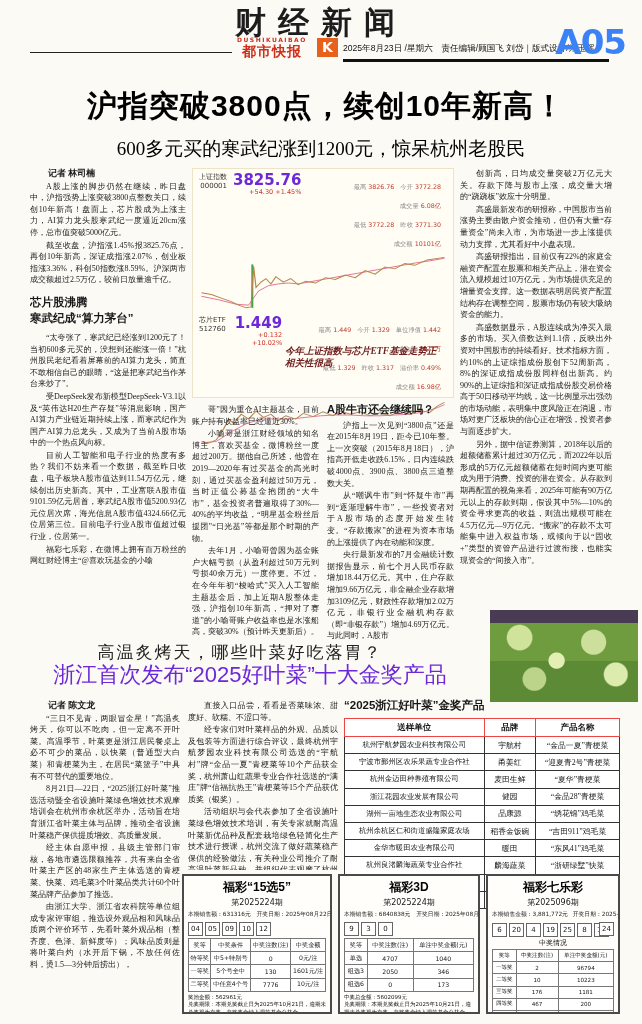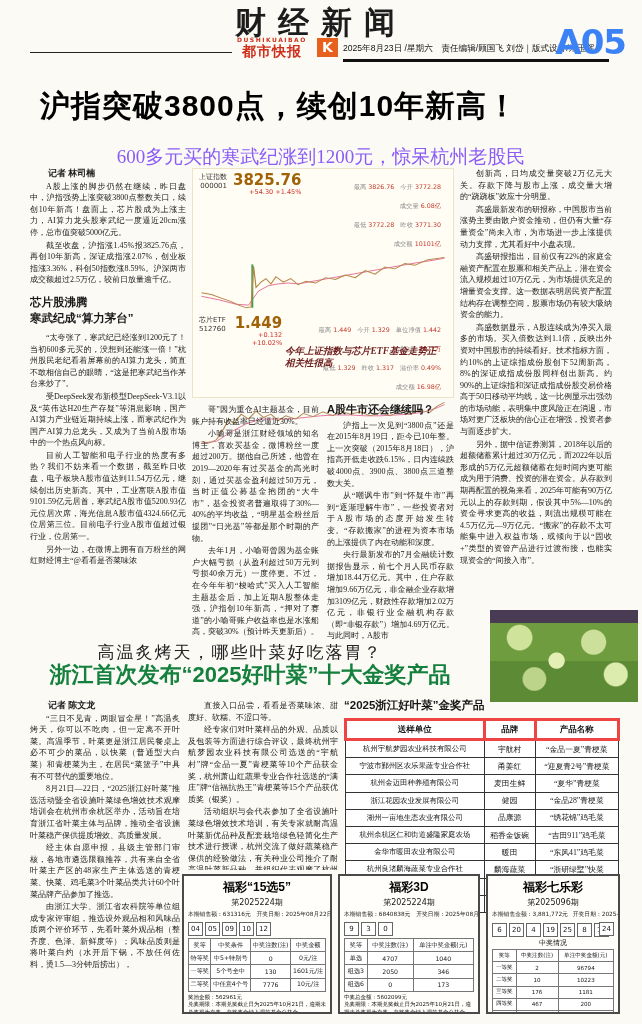--- a/index.html
+++ b/index.html
@@ -26,7 +26,7 @@
     letter-spacing:-1px;color:#3b82f6;font-family:"DejaVu Sans",sans-serif;}
 
   
-  .hl1{position:absolute;top:86px;left:40px;right:30px;text-align:left;margin:0;
+  .hl1{position:absolute;top:86px;left:40px;right:30px;text-align:center;margin:0;
     font-size:30px;font-weight:900;letter-spacing:1px;color:#000;
     font-family:"Liberation Sans","DejaVu Sans",sans-serif;}
   .hl1-sub{position:absolute;top:128px;left:30px;right:30px;text-align:center;margin:16px;

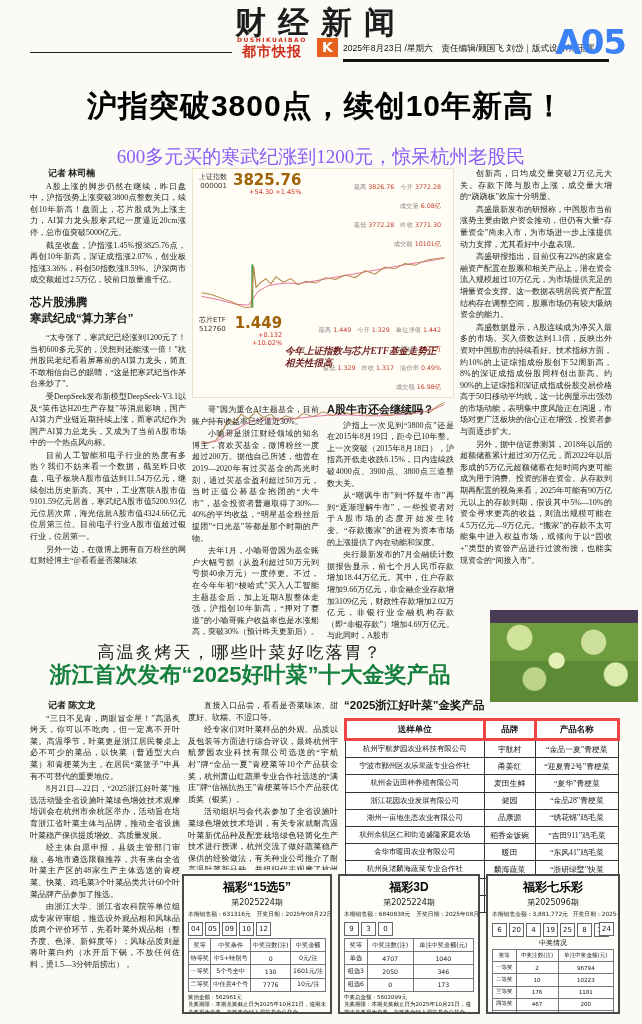--- a/index.html
+++ b/index.html
@@ -29,8 +29,8 @@
   .hl1{position:absolute;top:86px;left:40px;right:30px;text-align:center;margin:0;
     font-size:30px;font-weight:900;letter-spacing:1px;color:#000;
     font-family:"Liberation Sans","DejaVu Sans",sans-serif;}
-  .hl1-sub{position:absolute;top:128px;left:30px;right:30px;text-align:center;margin:16px;
-    font-size:19px;font-weight:500;color:#8b5cf6;}
+  .hl1-sub{position:absolute;top:128px;left:30px;right:30px;text-align:center;margin:8px;
+    font-size:19px;font-weight:500;color:#000000;}
 
   
   .col{position:absolute;overflow:hidden;text-align:justify;font-size:8px;line-height:11.6px;color:#1a1a1a;}

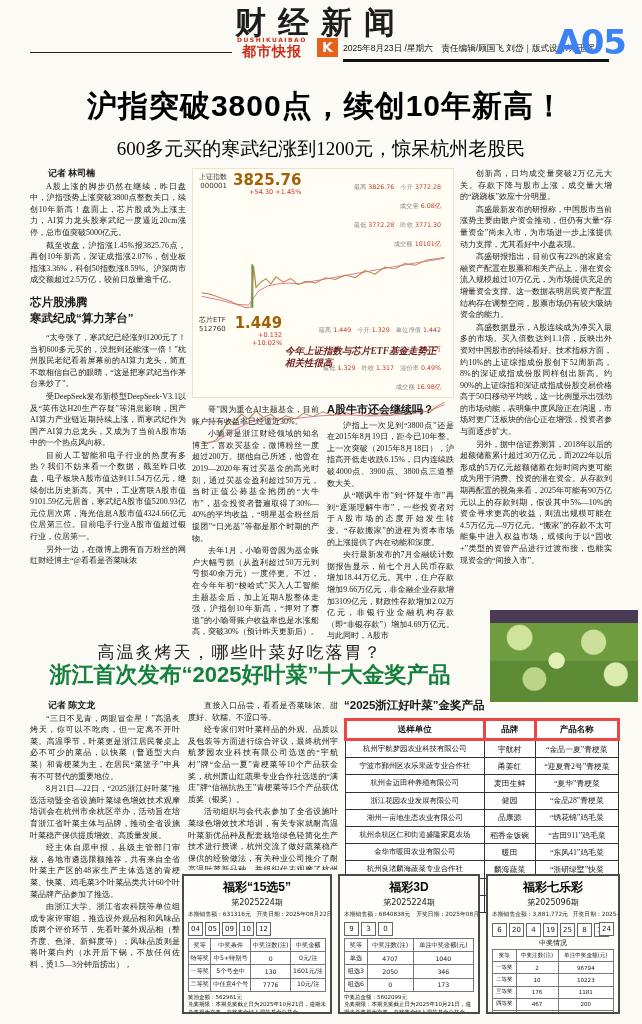--- a/index.html
+++ b/index.html
@@ -49,7 +49,7 @@
     font-family:"DejaVu Sans",sans-serif;}
   .q-head{display:flex;align-items:flex-start;gap:6px;text-align:right;}
   .q-name{font-size:7px;color:#333;line-height:9px;white-space:nowrap;}
-  .q-price{font-size:15px;font-weight:bold;color:#a16207;line-height:15px;}
+  .q-price{font-size:15px;font-weight:bold;color:#6d28d9;line-height:15px;}
   .q-chg{font-size:6.5px;color:#d03028;}
   .stats{margin-top:1px;}
   .stats span.pair{display:inline-block;margin-right:6px;font-size:6.3px;white-space:nowrap;}

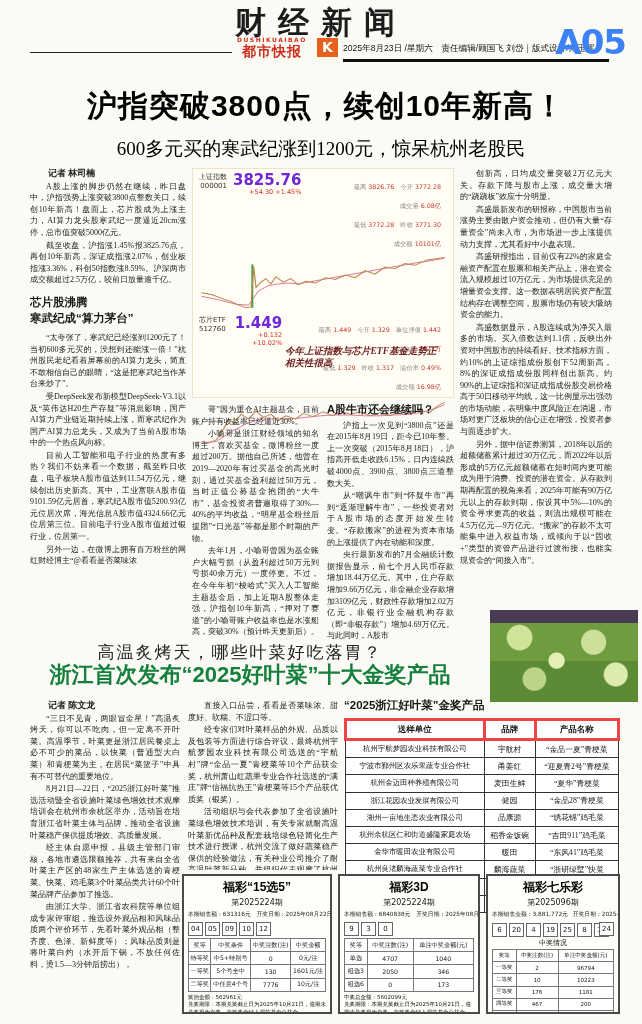--- a/index.html
+++ b/index.html
@@ -130,7 +130,7 @@
         <p>“太夸张了，寒武纪已经涨到1200元了！当初600多元买的，没想到还能涨一倍！”杭州股民老纪看着屏幕前的AI算力龙头，简直不敢相信自己的眼睛，“这是把寒武纪当作茅台来炒了”。</p>
         <p>受DeepSeek发布新模型DeepSeek-V3.1以及“英伟达H20生产存疑”等消息影响，国产AI算力产业链近期持续上涨，而寒武纪作为国产AI算力总龙头，又成为了当前A股市场中的一个热点风向标。</p>
         <p>目前人工智能和电子行业的热度有多热？我们不妨来看一个数据，截至昨日收盘，电子板块A股市值达到11.54万亿元，继续创出历史新高。其中，工业富联A股市值9101.59亿元居首，寒武纪A股市值5200.93亿元位居次席，海光信息A股市值4324.66亿元位居第三位。目前电子行业A股市值超过银行业，位居第一。</p>
-        <p>另外一边，在微博上拥有百万粉丝的网红财经博主“@看看是否菜味浓</p>
+        <p>福彩七乐彩，在微博上拥有百万粉丝的网红财经博主“@喜欢玩基金的小喻</p>
       </div>
   </div>
 

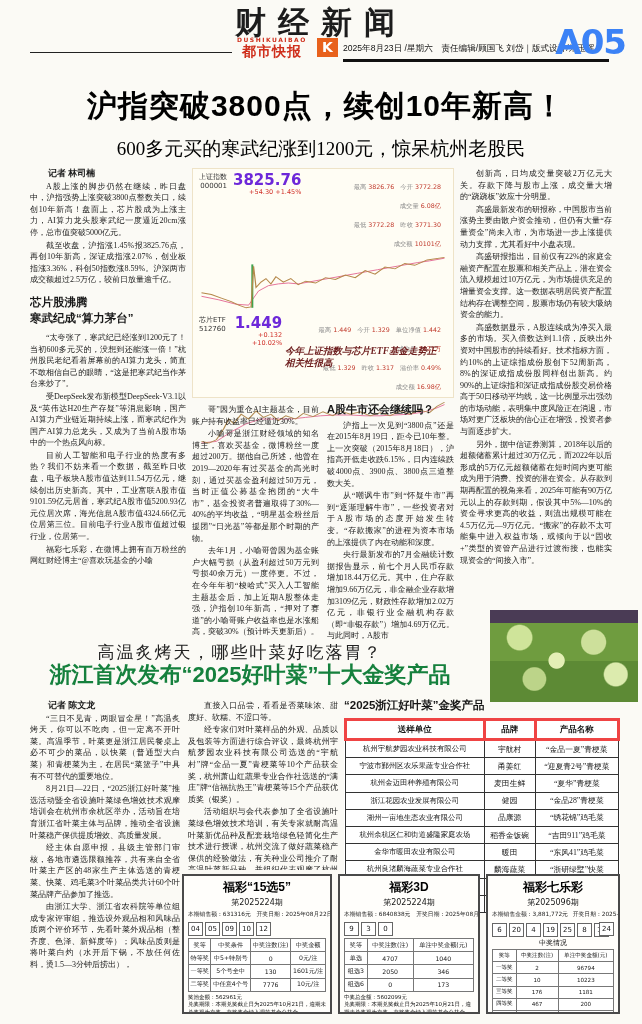--- a/index.html
+++ b/index.html
@@ -65,7 +65,7 @@
   .kicker{position:absolute;top:641px;left:40px;width:400px;text-align:center;
     font-size:17px;letter-spacing:2px;color:#222;margin:0;font-weight:500;}
   .hl2{position:absolute;top:660px;left:24px;width:452px;text-align:center;margin:0;
-    font-size:22px;font-weight:700;letter-spacing:0px;color:#15803d;
+    font-size:22px;font-weight:400;letter-spacing:0px;color:#6d28d9;
     font-family:"Liberation Sans","DejaVu Sans",sans-serif;}
   .veg-photo{position:absolute;left:490px;top:610px;width:148px;height:92px;
     background:

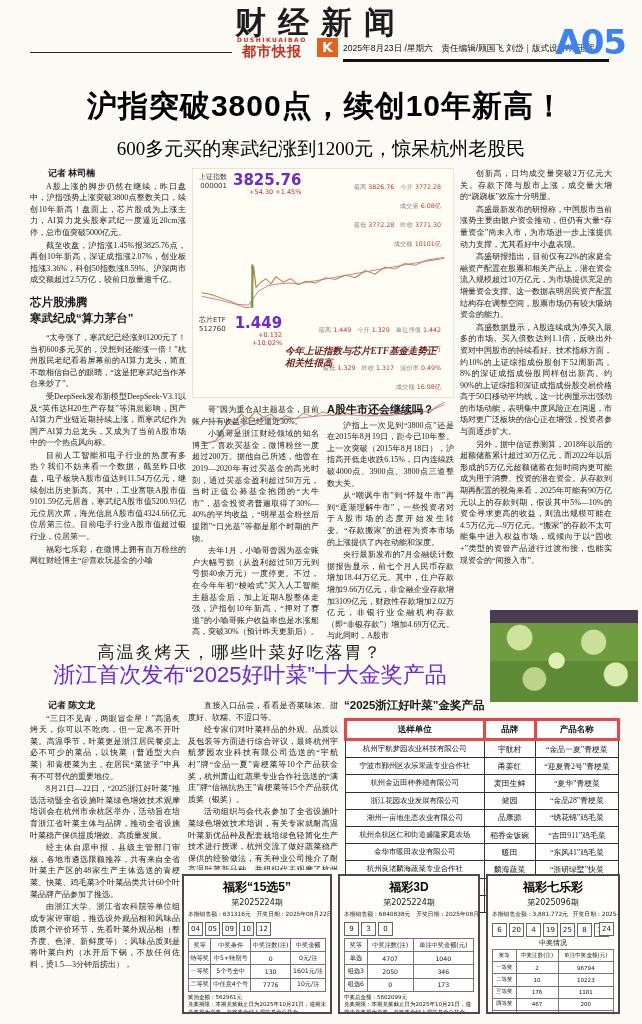--- a/index.html
+++ b/index.html
@@ -79,7 +79,7 @@
   .vtable-title{font-weight:bold;font-size:11.5px;margin:0 0 5px;
     font-family:"Liberation Sans","DejaVu Sans",sans-serif;}
   table.vtable{border-collapse:collapse;width:100%;font-size:7.8px;background:#fff;}
-  table.vtable th{border:3px solid #ef4444;padding:2.5px 1px;font-size:8.5px;font-weight:bold;text-align:center;}
+  table.vtable th{border:1px solid #ef4444;padding:2.5px 1px;font-size:8.5px;font-weight:bold;text-align:center;}
   table.vtable td{border:1px solid #333;padding:2.6px 1px;text-align:center;white-space:nowrap;}
   table.vtable td:first-child{font-size:7.4px;}
 

